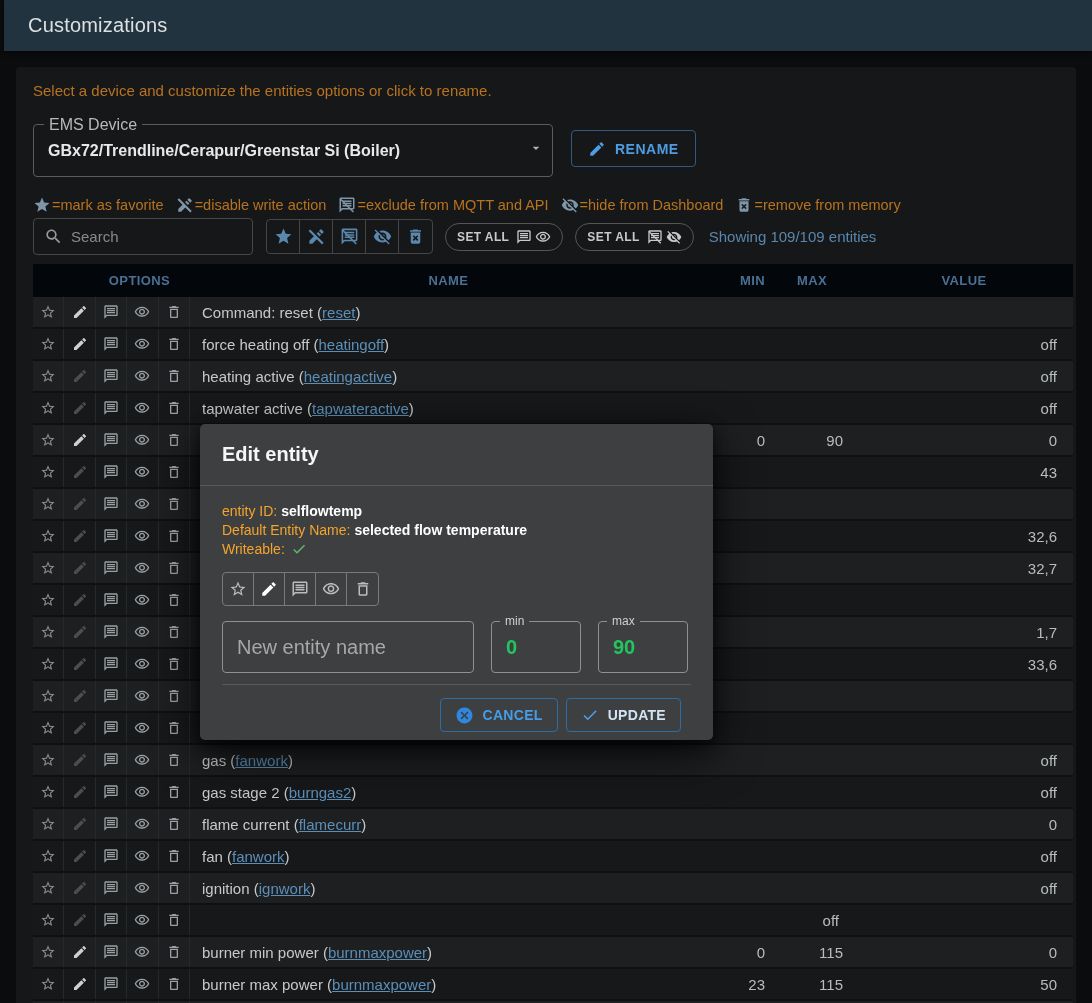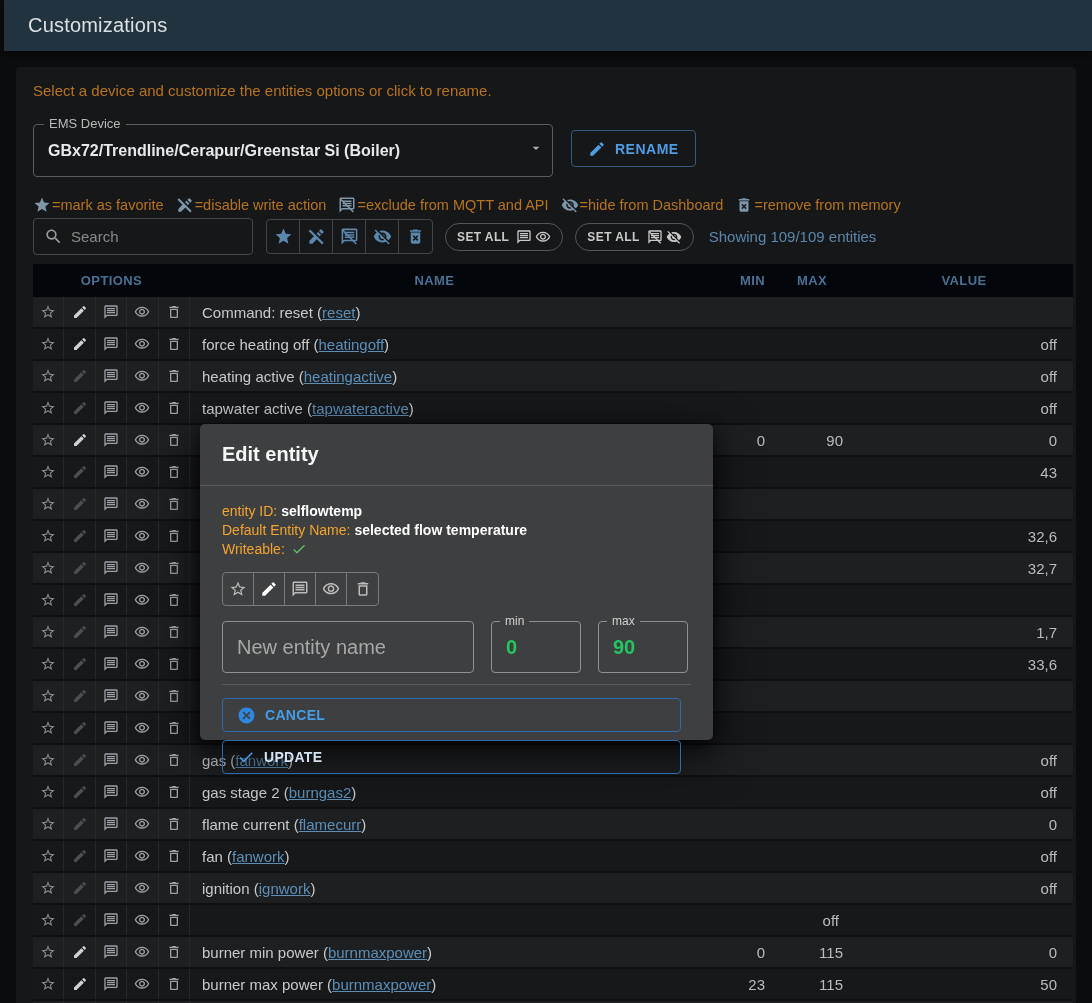--- a/index.html
+++ b/index.html
@@ -29,7 +29,7 @@
   }
   .select-label {
     position:absolute; top:-9px; left:10px; background:#161719; padding:0 5px;
-    font-size:13px; color:#b9b9b9;
+    font-size:16px; color:#b9b9b9;
   }
   .select-value { font-size:16px; font-weight:700; color:#e6e8e9; padding-left:14px; }
   .caret { position:absolute; right:8px; top:15px; color:#b0b0b0; }

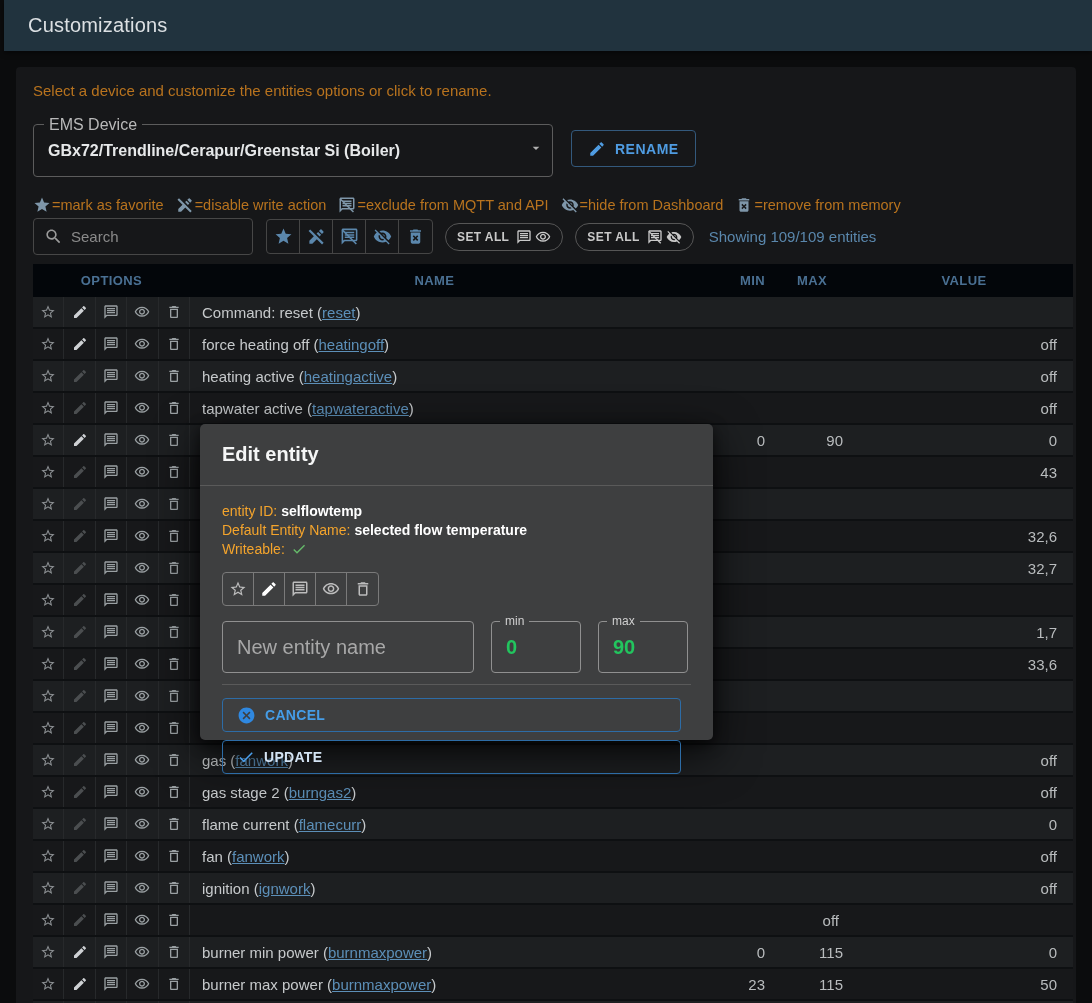--- a/index.html
+++ b/index.html
@@ -77,7 +77,7 @@
   
   .table { margin-top:9px; width:1040px; }
   .tgrid { display:grid; grid-template-columns:157px 1fr 90px 86px 218px; align-items:center; }
-  .thead { height:33px; background:#03060a; color:#4a7093; font-size:13px; font-weight:700; letter-spacing:.4px; }
+  .thead { height:33px; background:#03060a; color:#4a7093; font-size:13px; font-weight:700; letter-spacing:.4px;padding-left:28px; }
   .hc0,.hc1,.hc3,.hc4 { text-align:center; }
   .hc2 { text-align:right; padding-right:4px; }
   .trow { height:32px; border-bottom:2px solid #0e1012; cursor:pointer; }

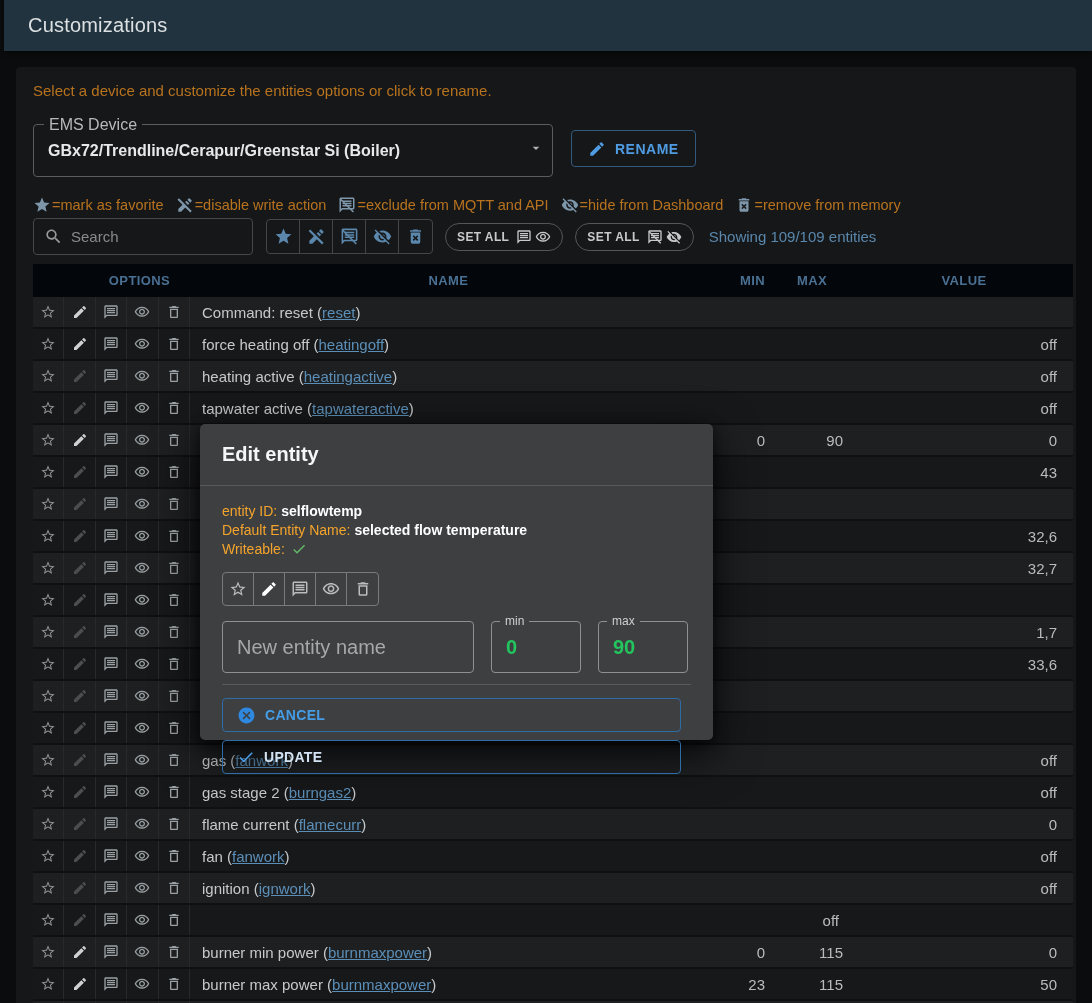--- a/index.html
+++ b/index.html
@@ -136,7 +136,7 @@
   .txt-field.big input { font-weight:400; }
   .txt-field input::placeholder { color:#a8a8a8; }
   .dlg-bottom { margin-top:11px; }
-  .dlg-footer { display:flex; justify-content:flex-end; gap:8px; padding:13px 10px 0 0;flex-direction:column; }
+  .dlg-footer { display:flex; justify-content:flex-end; gap:8px; padding:13px 10px 0 0; }
   .dlg-btn {
     height:34px; padding:0 14px; border:1px solid #2d6ca6; border-radius:4px;
     font-size:14px; font-weight:700; letter-spacing:.3px;

